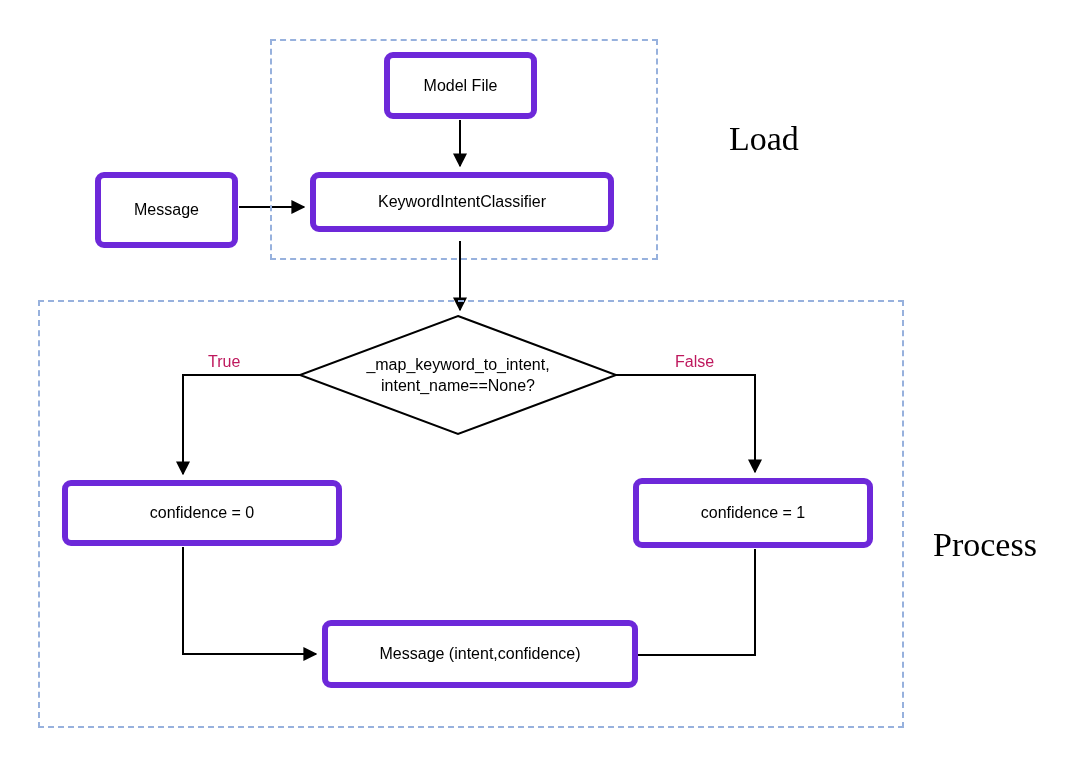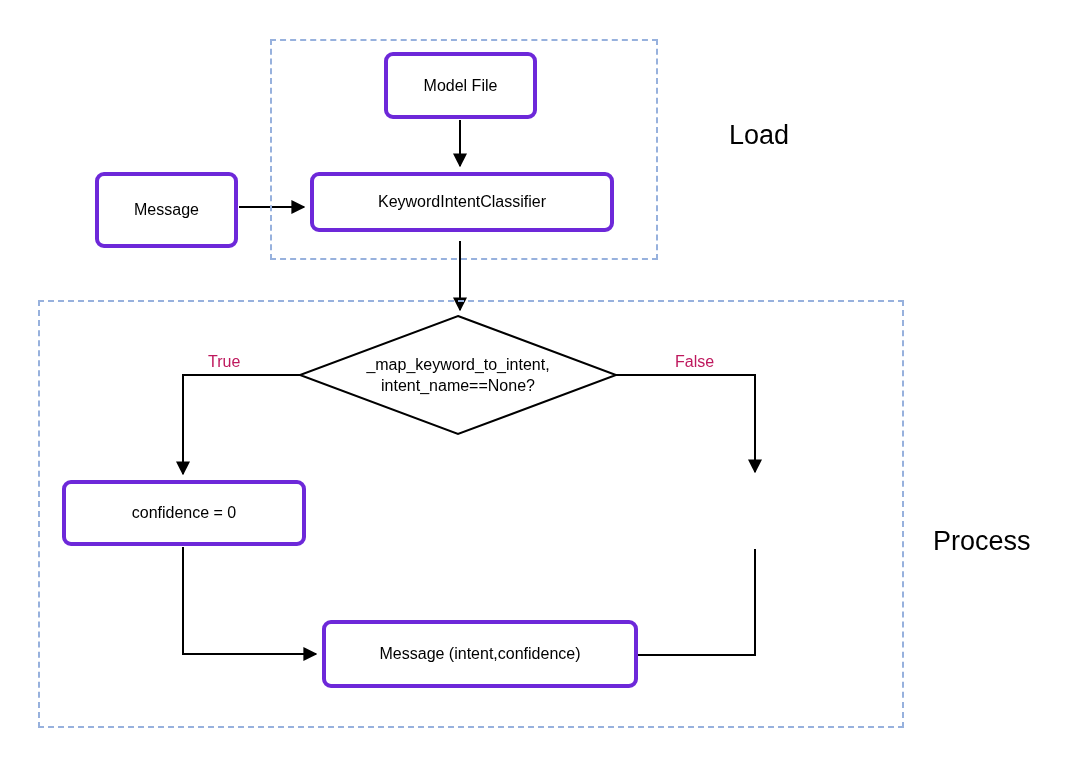--- a/index.html
+++ b/index.html
@@ -33,7 +33,7 @@
   .region-process { left: 38px; top: 300px; width: 866px; height: 428px; }
   .node {
     position: absolute;
-    border: 4px solid #6d28d9;
+    border: 6px solid #6d28d9;
     border-radius: 9px;
     background: #ffffff;
     box-sizing: border-box;

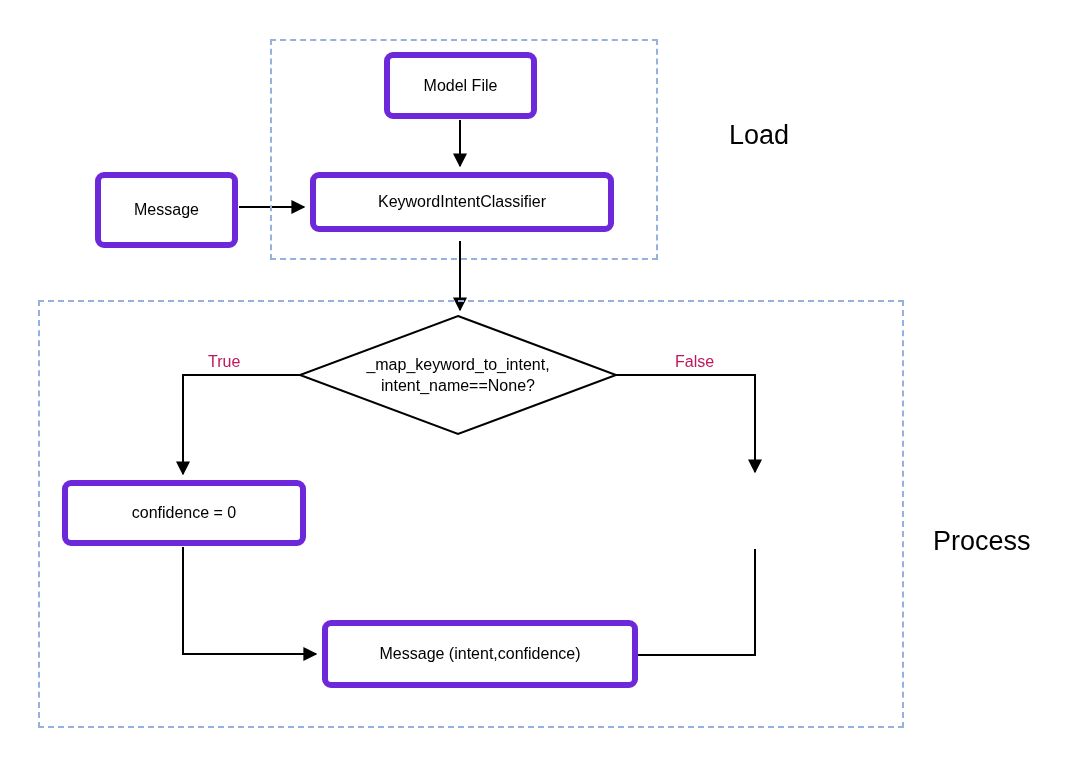--- a/index.html
+++ b/index.html
@@ -69,10 +69,11 @@
   }
   .big-label {
     position: absolute;
-    font-size: 27px;
+    font-size: 34px;
     color: #000000;
     z-index: 2;
     white-space: nowrap;
+    font-family: Liberation Serif, serif;
   }
   .label-load { left: 729px; top: 120px; }
   .label-process { left: 933px; top: 483px; margin-top: 43px; }

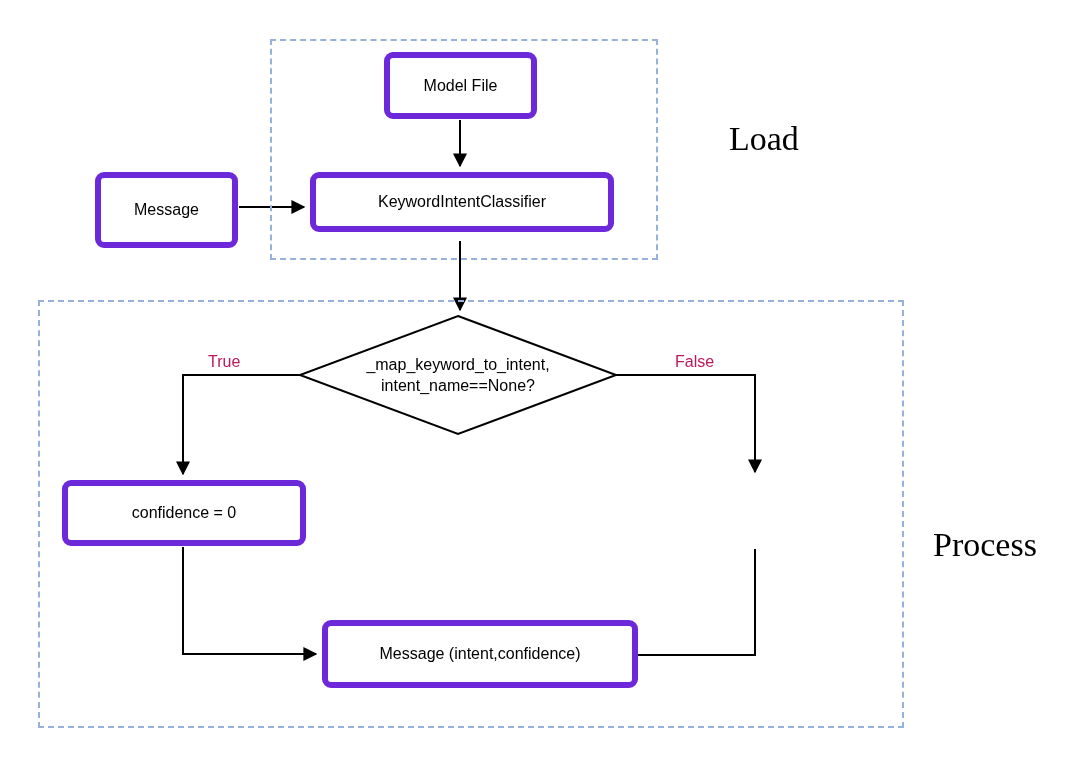--- a/index.html
+++ b/index.html
@@ -48,7 +48,7 @@
   .node-model-file { left: 384px; top: 52px; width: 153px; height: 67px; }
   .node-message-in { left: 95px; top: 172px; width: 143px; height: 76px; }
   .node-classifier { left: 310px; top: 172px; width: 304px; height: 60px; }
-  .node-confidence-zero { left: 62px; top: 480px; width: 244px; height: 66px; }
+  .node-confidence-zero { left: 62px; top: 480px; width: 280px; height: 66px; }
   .node-confidence-one { left: 633px; top: 478px; width: 240px; height: 70px; }
   .node-message-out { left: 322px; top: 620px; width: 316px; height: 68px; }
   .decision-label {

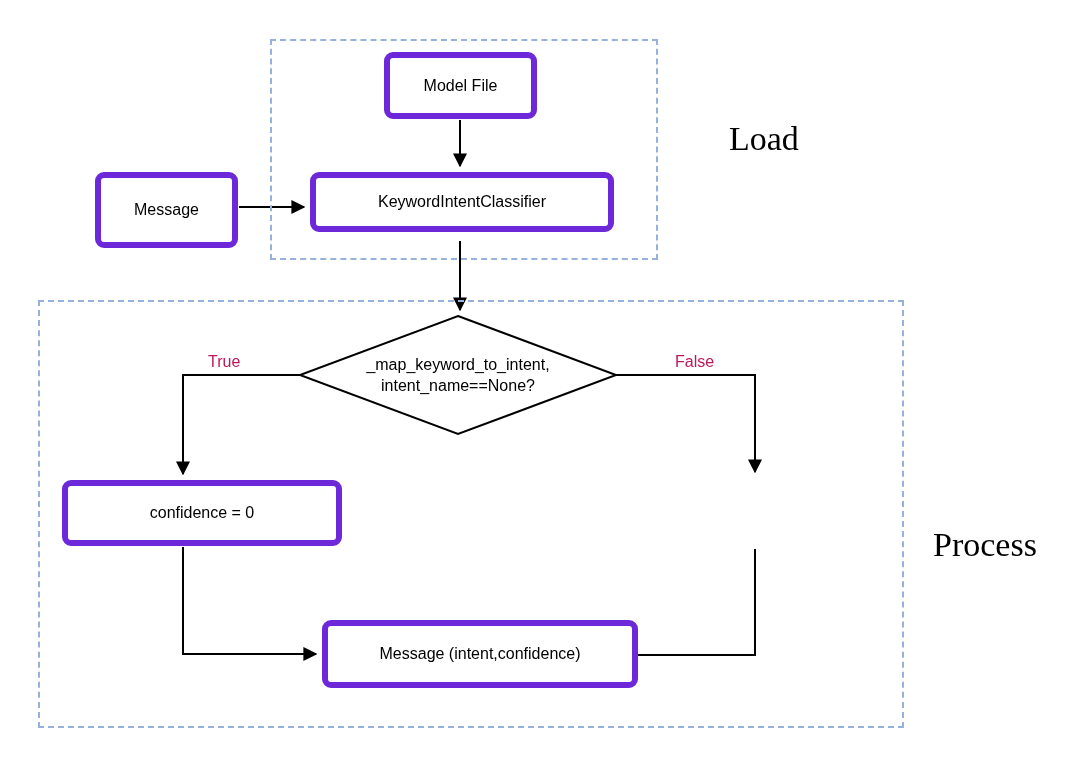--- a/index.html
+++ b/index.html
@@ -143,6 +143,9 @@
     <span>confidence = 0</span>
   </div>
 
+  <div class="node node-confidence-one">
+    <span>confidence = 1</span>
+  </div>
 
   <div class="node node-message-out">
     <span>Message (intent,confidence)</span>

